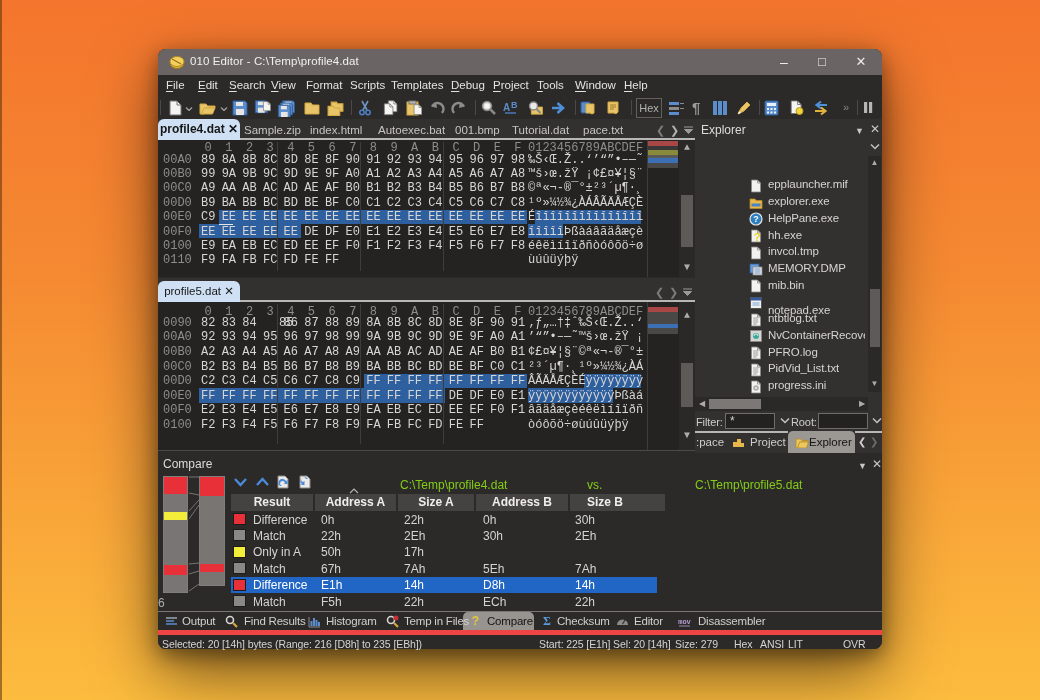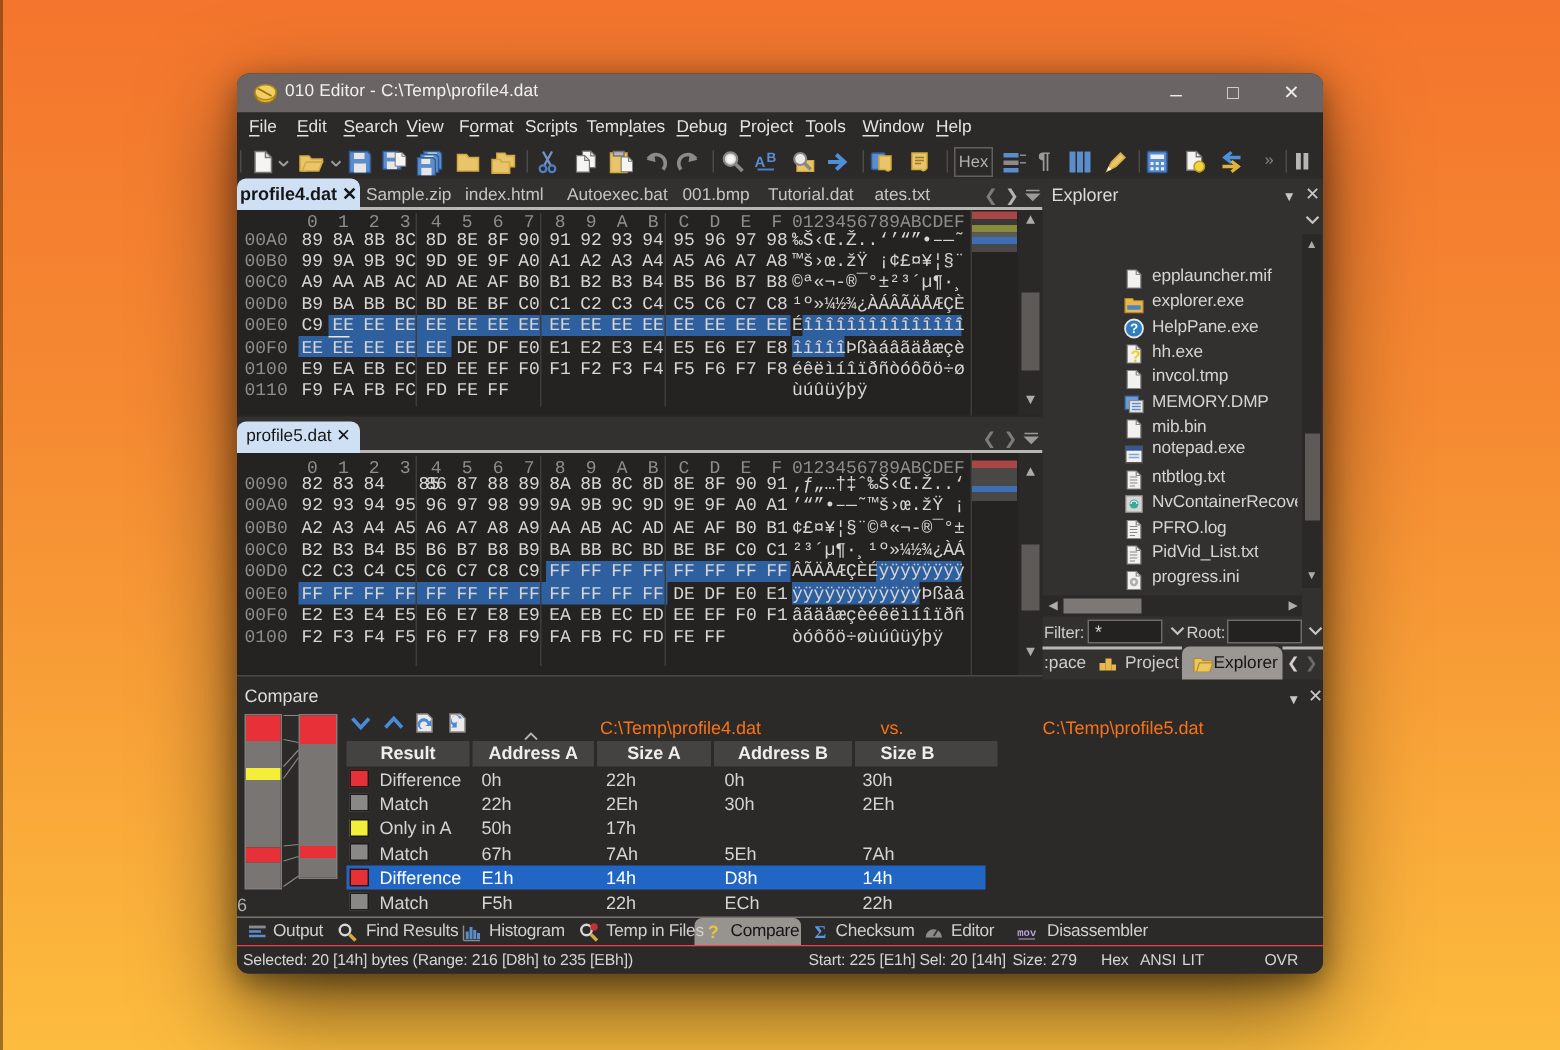--- a/index.html
+++ b/index.html
@@ -256,7 +256,7 @@
 <div class="itab" style="left:220px">Autoexec.bat</div>
 <div class="itab" style="left:297px">001.bmp</div>
 <div class="itab" style="left:354px">Tutorial.dat</div>
-<div class="itab" style="left:425px">ates.txt</div>
+<div class="itab" style="left:425px">pace.txt</div>
 <div class="tnav" style="left:498px;color:#7e7c7a">❮</div>
 <div class="tnav" style="left:512px">❯</div>
 <svg class="abs" style="left:525px;top:7px" width="11" height="9" viewBox="0 0 11 9">

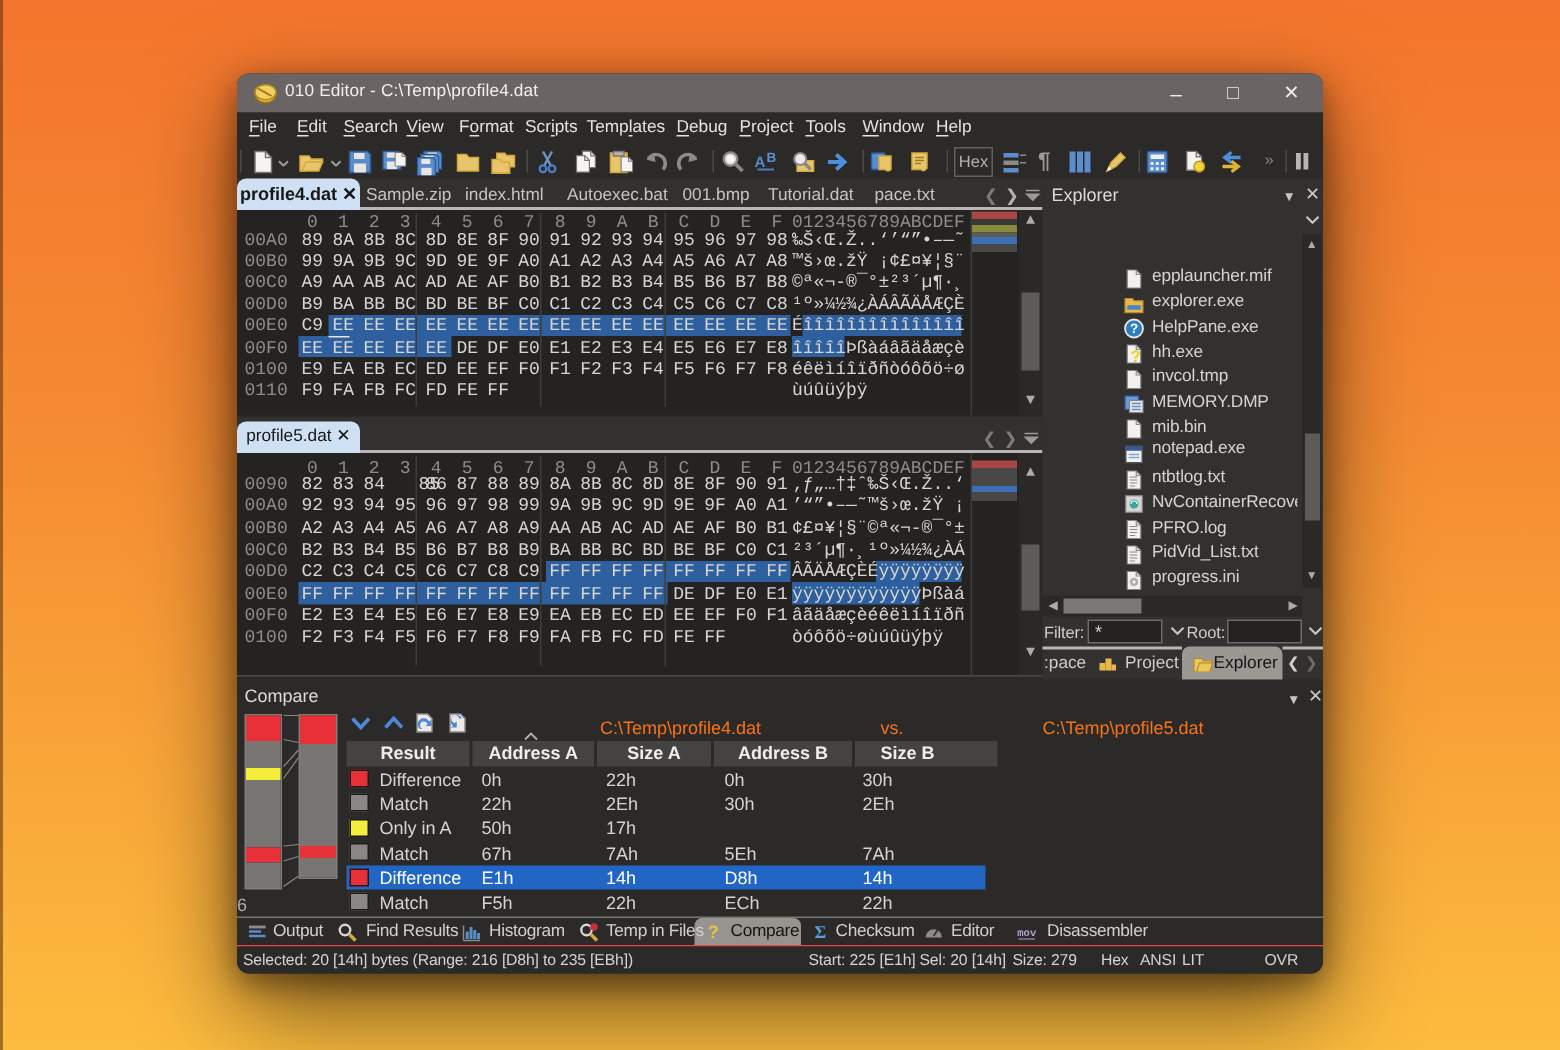--- a/index.html
+++ b/index.html
@@ -680,7 +680,7 @@
         <rect x="1.5" y="1.5" width="11" height="3" fill="#35589a"></rect>
         <path d="M3.5 7h7M3.5 9h7" stroke="#7aa6d8" stroke-width="1"></path>
       </svg>
-<div class="fitem" style="left:73px;top:174px;max-width:97px;overflow:hidden">notepad.exe</div>
+<div class="fitem" style="left:73px;top:185px;max-width:97px;overflow:hidden">notepad.exe</div>
 <svg class="abs" style="left:54px;top:194px" width="14" height="14" viewBox="0 0 14 14">
         <path d="M2.5 1h6l3 3v9h-9z" fill="#f2f1ef" stroke="#8a8886" stroke-width="0.8"></path>
         <path d="M8.5 1v3h3" fill="none" stroke="#8a8886" stroke-width="0.8"></path>

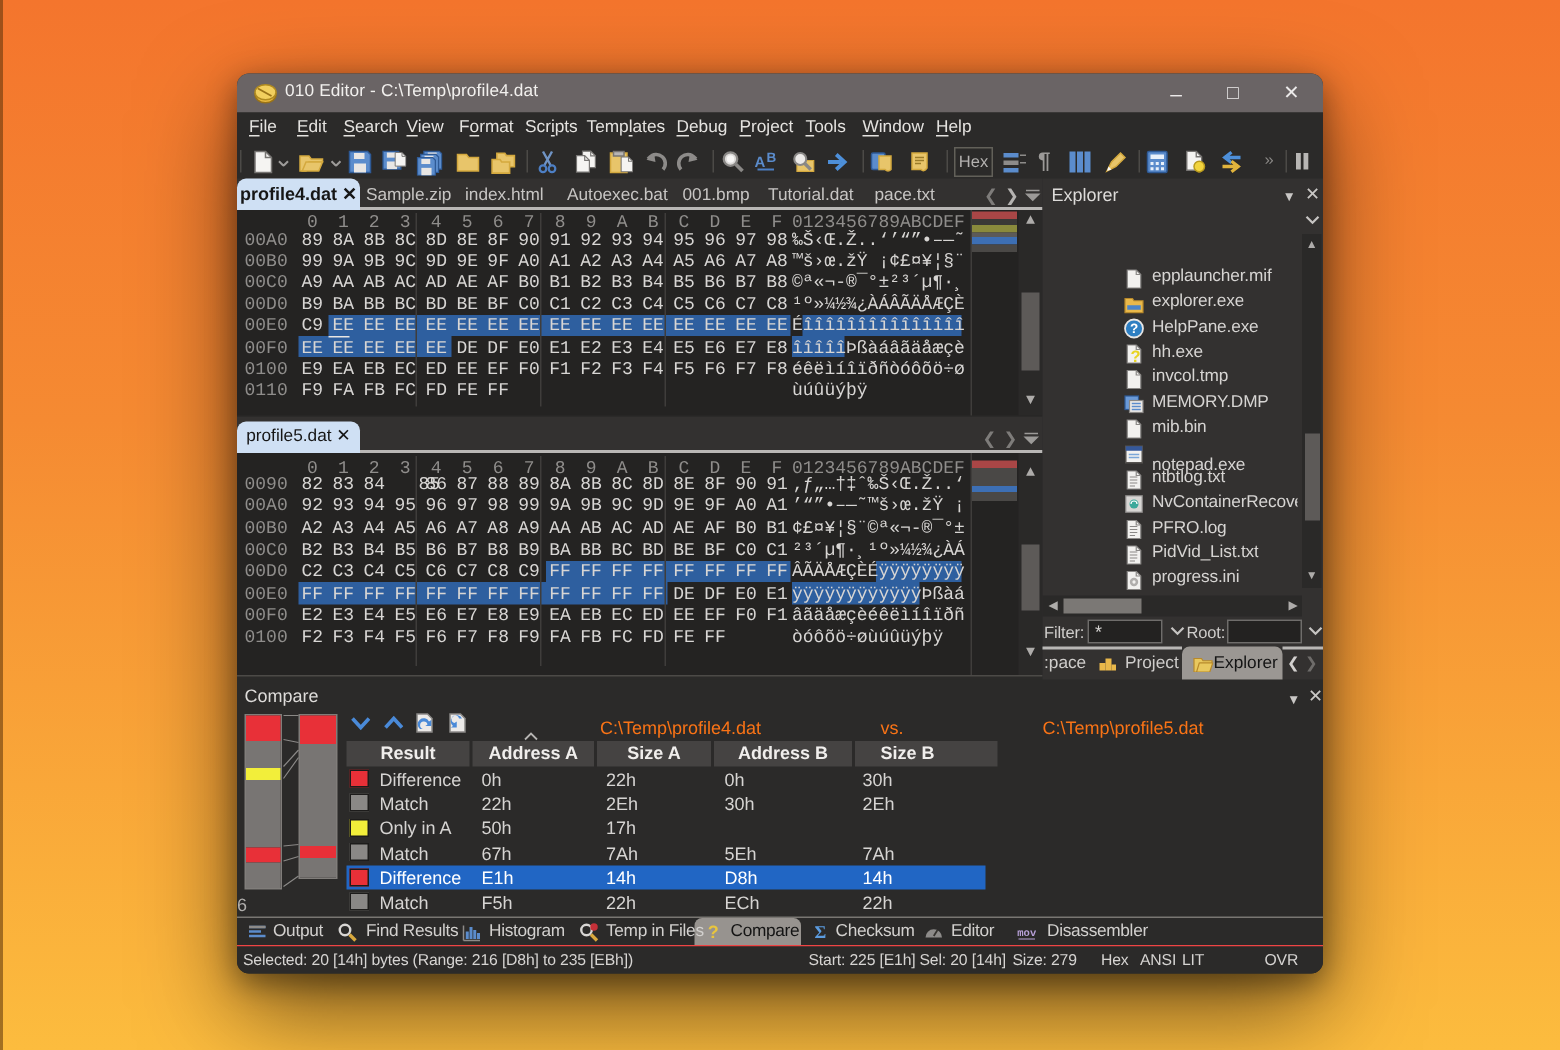--- a/index.html
+++ b/index.html
@@ -44,7 +44,7 @@
 
 #comp{position:absolute;left:0;top:404px;width:724px;height:158px;background:#2b2a29}
 .chead{position:absolute;background:#454342;color:#f0eeec;font-size:12px;font-weight:bold;text-align:center}
-.crow{position:absolute;color:#f97316;font-size:12px}
+.crow{position:absolute;color:#84cc16;font-size:12px}
 .swatch{position:absolute;width:13px;height:12px;border:1px solid #1d1c1b}
 
 #btabs{position:absolute;left:0;top:562px;width:724px;height:19px;background:#2b2a29;border-top:1px solid #797672}

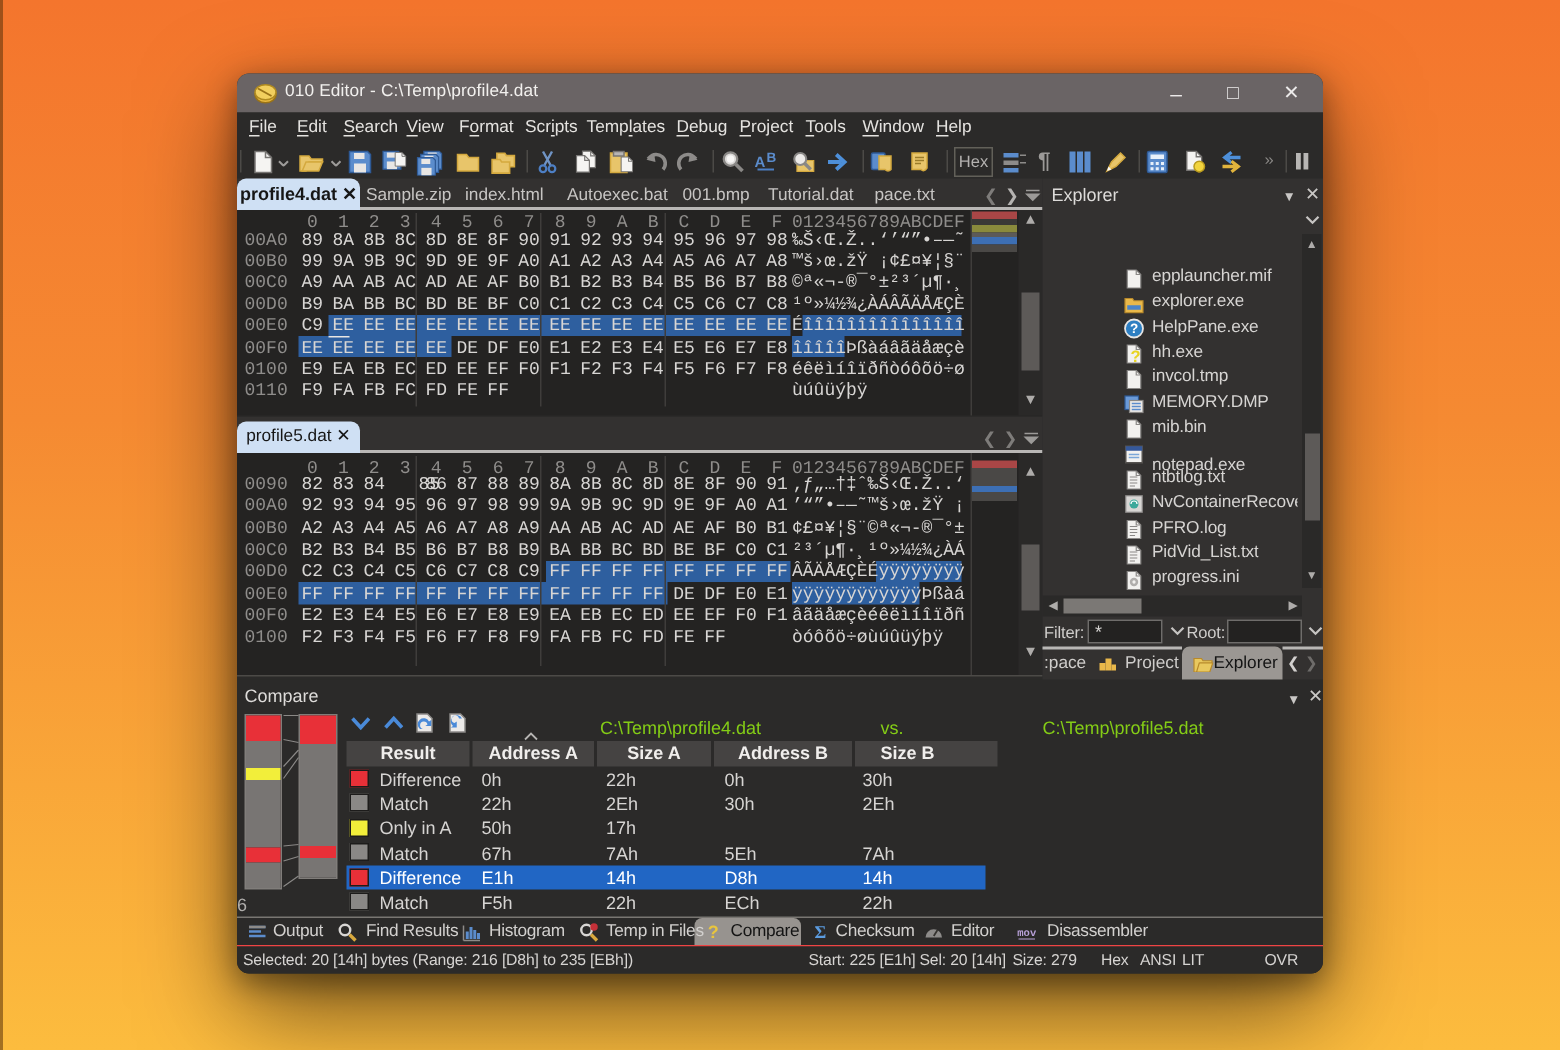--- a/index.html
+++ b/index.html
@@ -49,7 +49,7 @@
 
 #btabs{position:absolute;left:0;top:562px;width:724px;height:19px;background:#2b2a29;border-top:1px solid #797672}
 .btxt{position:absolute;top:3px;color:#d2d0ce;font-size:11.5px;letter-spacing:-0.2px}
-#status{position:absolute;left:0;top:581px;width:724px;height:19px;background:#2b2a29;border-top:1px solid #ef4444;color:#d6d4d2;font-size:10.5px;letter-spacing:-0.1px;border-radius:0 0 8px 8px}
+#status{position:absolute;left:0;top:581px;width:724px;height:19px;background:#2b2a29;border-top:5px solid #ef4444;color:#d6d4d2;font-size:10.5px;letter-spacing:-0.1px;border-radius:0 0 8px 8px}
 #status span{position:absolute;top:3px}
 </style></head>
 <body>

